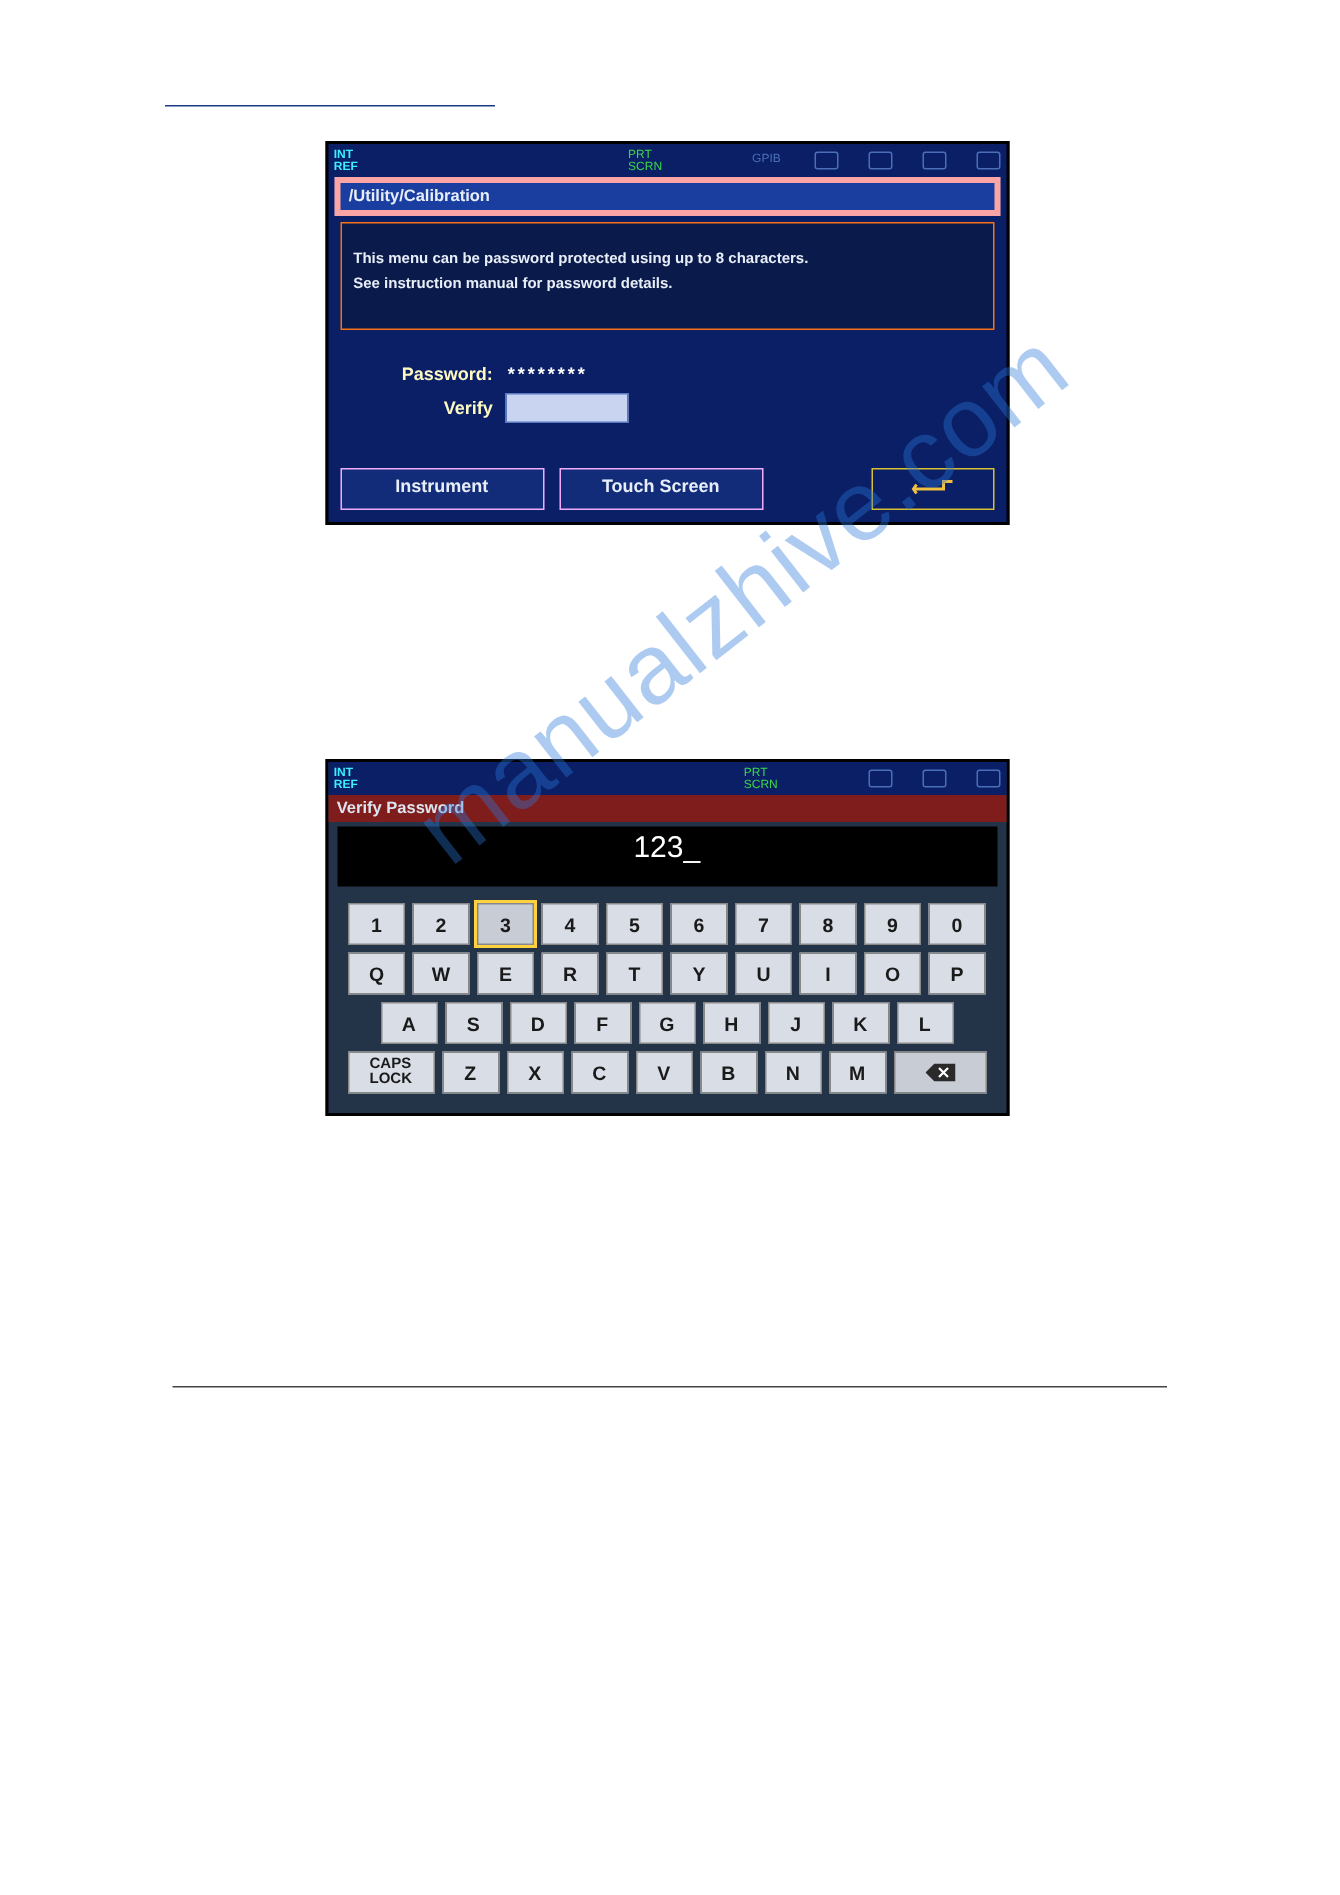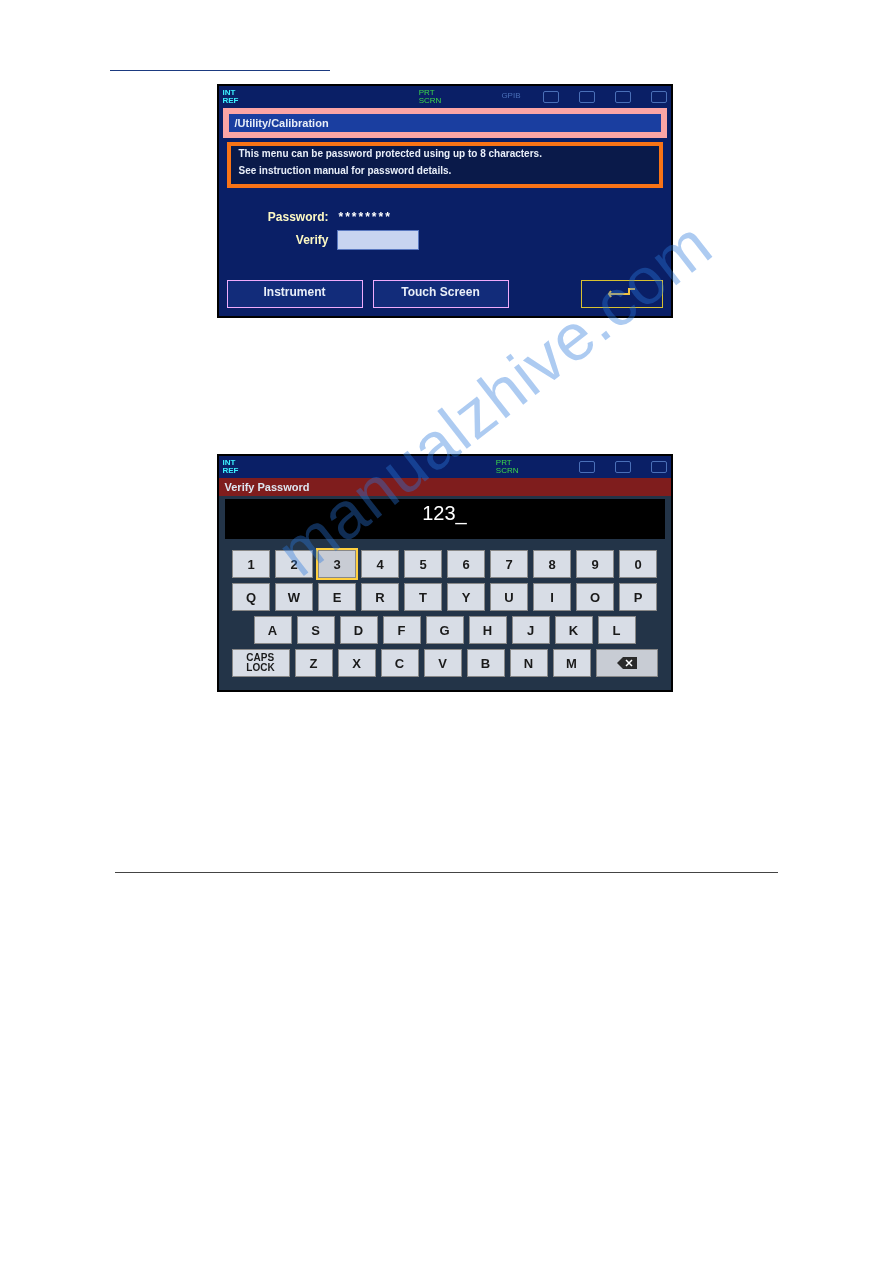--- a/index.html
+++ b/index.html
@@ -17,7 +17,7 @@
     position: relative;
   }
   .top-rule { border-top: 1px solid #1b3a80; margin: 20px 50px 0 50px; width: 220px; }
-  .fig { margin: 13px auto; width: 460px; }
+  .fig { margin: 23px auto; width: 460px; }
   .screen {
     background: #0a1f66;
     border: 2px solid #000;

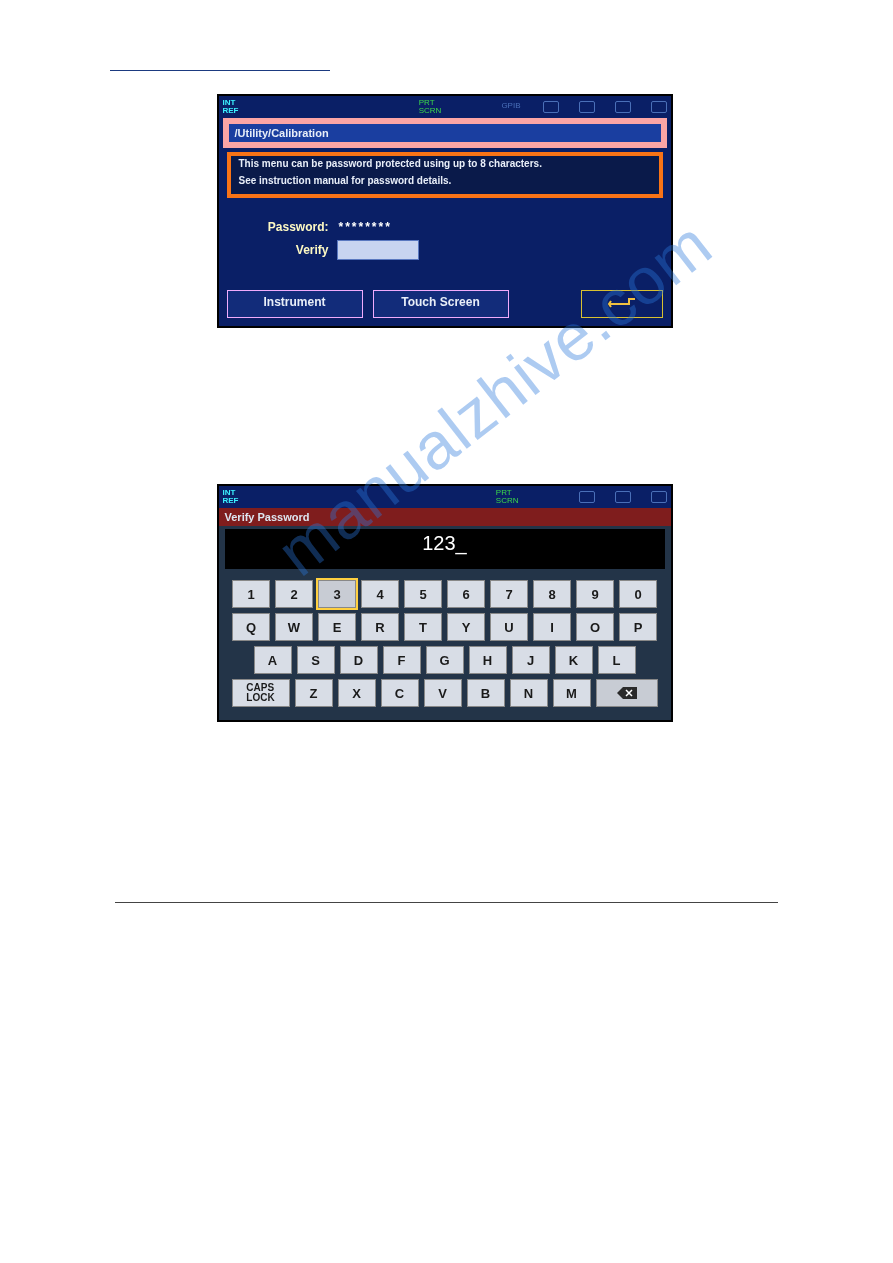--- a/index.html
+++ b/index.html
@@ -39,7 +39,7 @@
   .status-icons .ico { width:14px; height:10px; border:1px solid #4a6fb8; border-radius:2px; }
   .breadcrumb {
     background:#1a3ea0;
-    border:6px solid #fca5a5;
+    border:4px solid #fca5a5;
     margin:0 4px 4px 4px;
     padding:3px 6px;
     font-weight:bold;

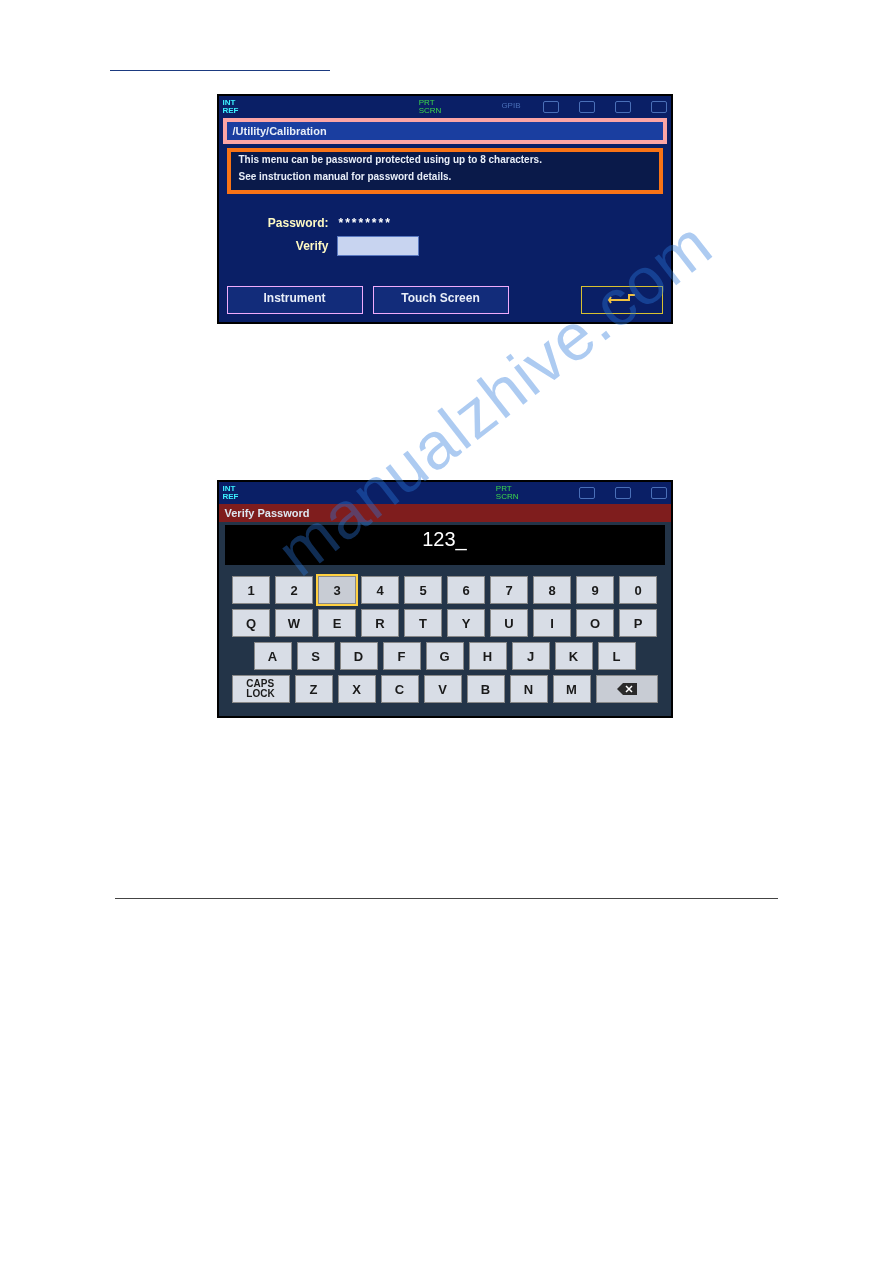--- a/index.html
+++ b/index.html
@@ -48,9 +48,9 @@
   }
   .infobox {
     background:#0a1a4a;
-    border:4px solid #f97316;
+    border:1px solid #f97316;
     margin:0 8px 4px 8px;
-    padding:2px 8px;
+    padding:18px 8px;
     font-size:10px;
     color:#e8eef8;
     font-weight:bold;

